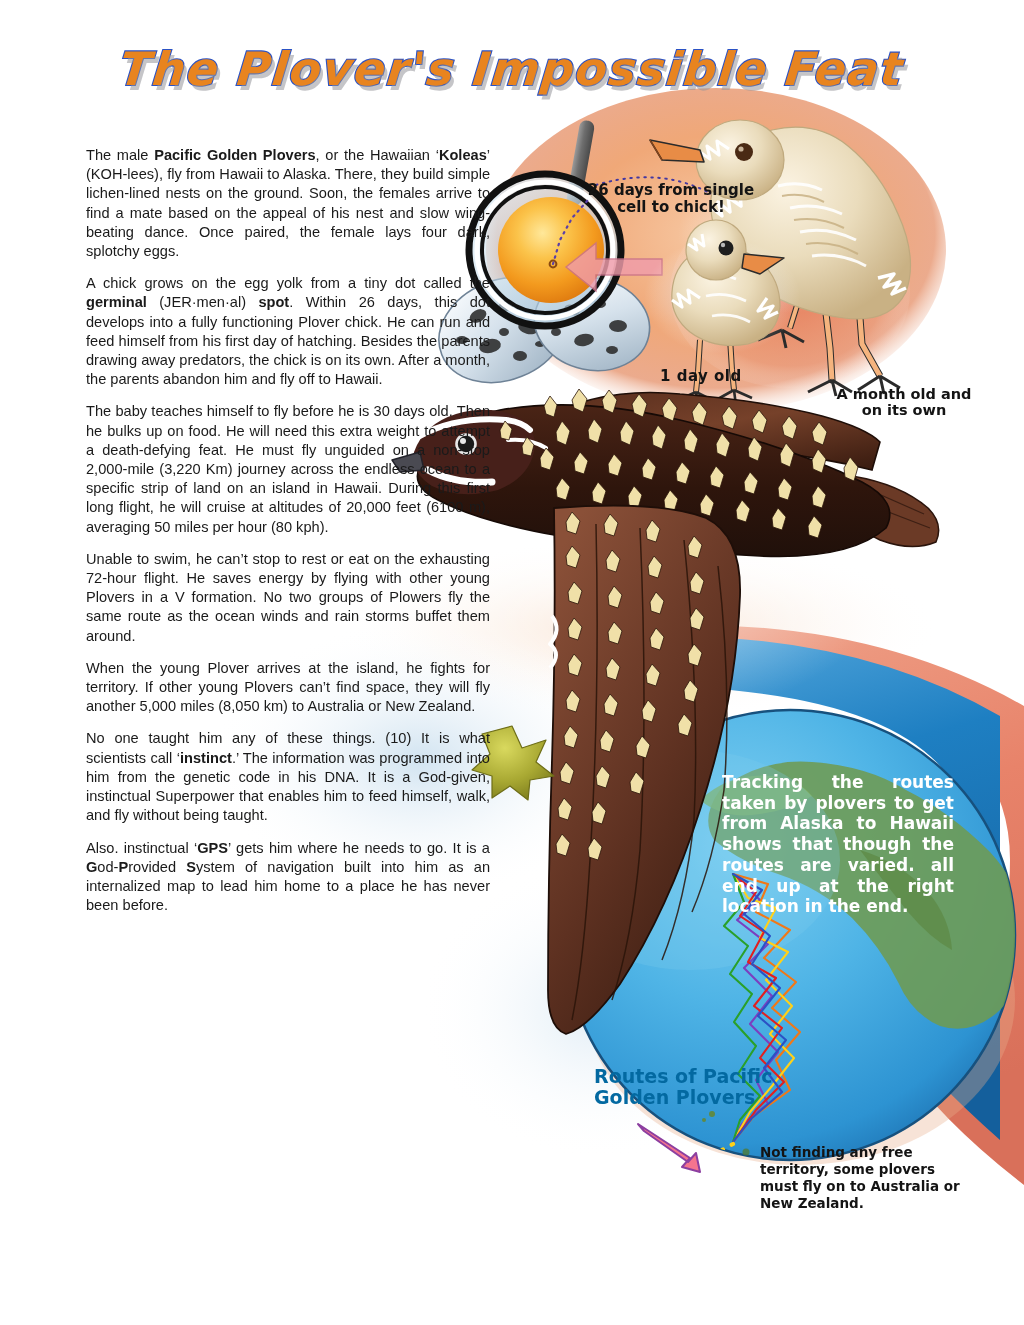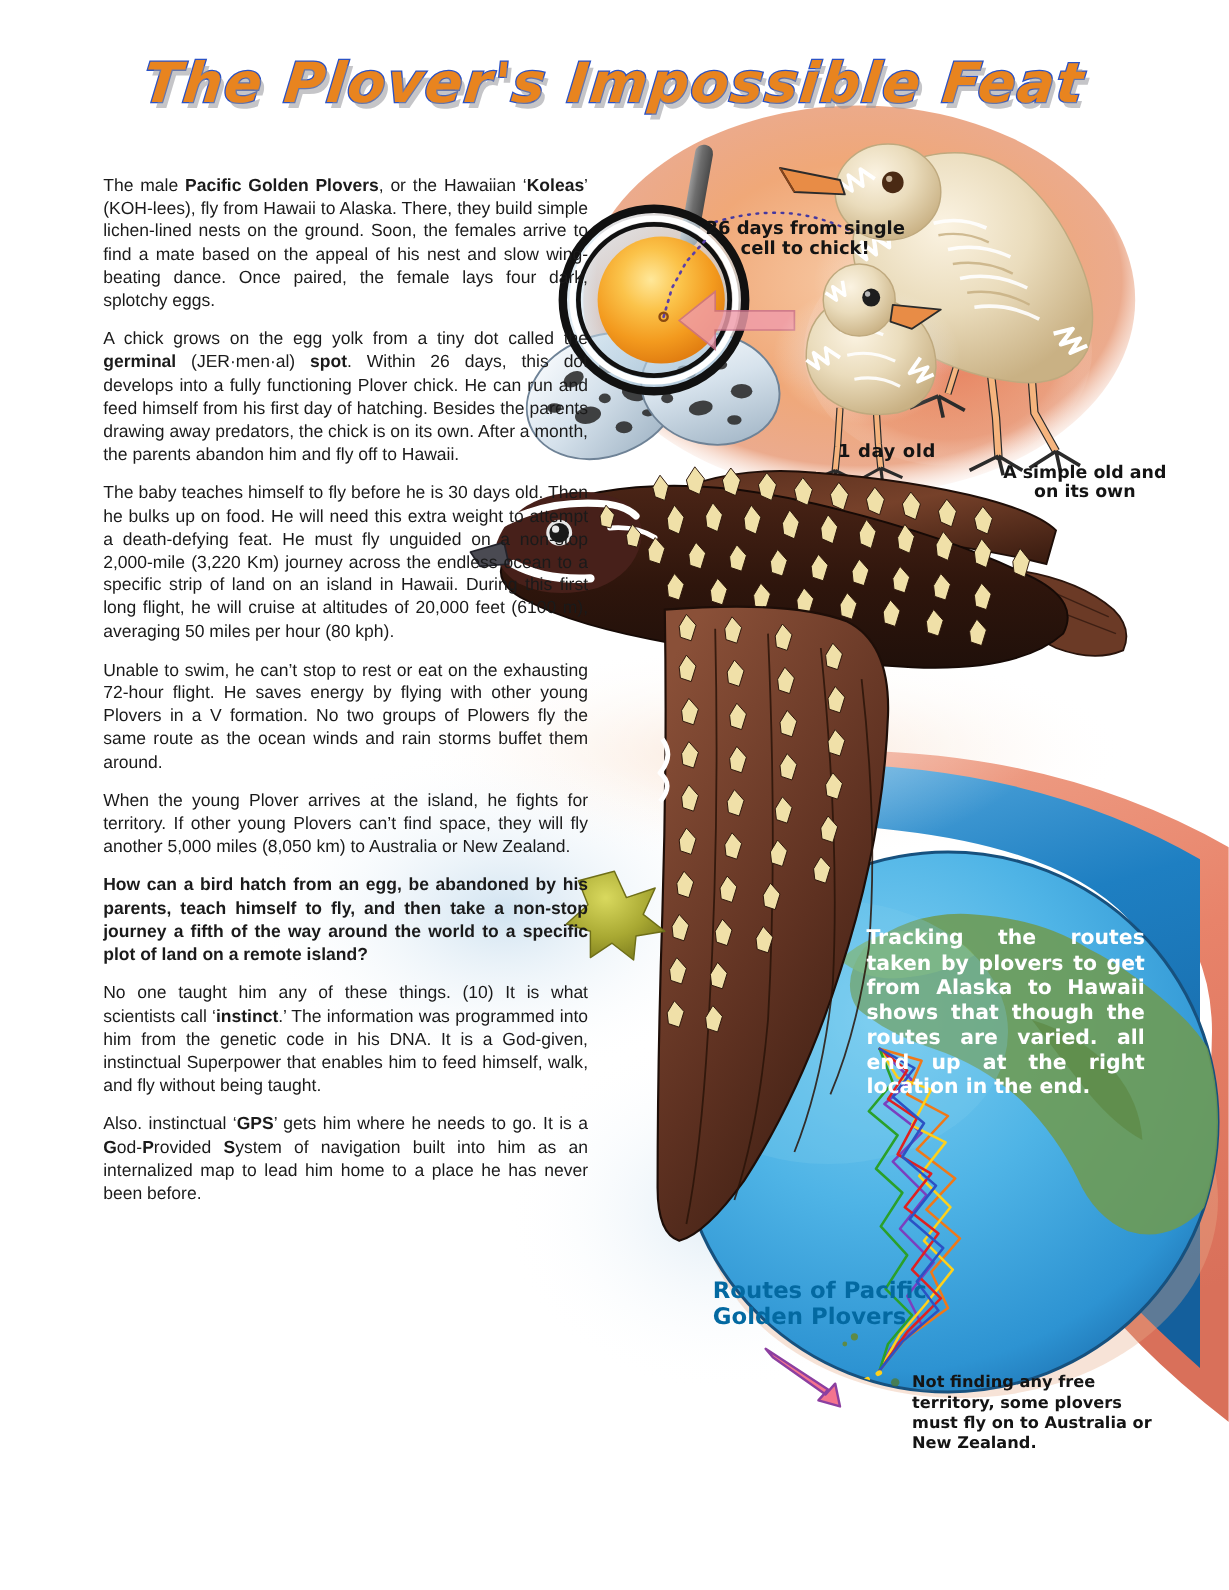--- a/index.html
+++ b/index.html
@@ -68,7 +68,7 @@
   }
   #cap-1day {
     left: 660px; top: 368px; width: 120px;
-    text-align: right;
+    text-align: left;
     font-size: 15px; color: #141414;
     letter-spacing: 0.5px;
   }

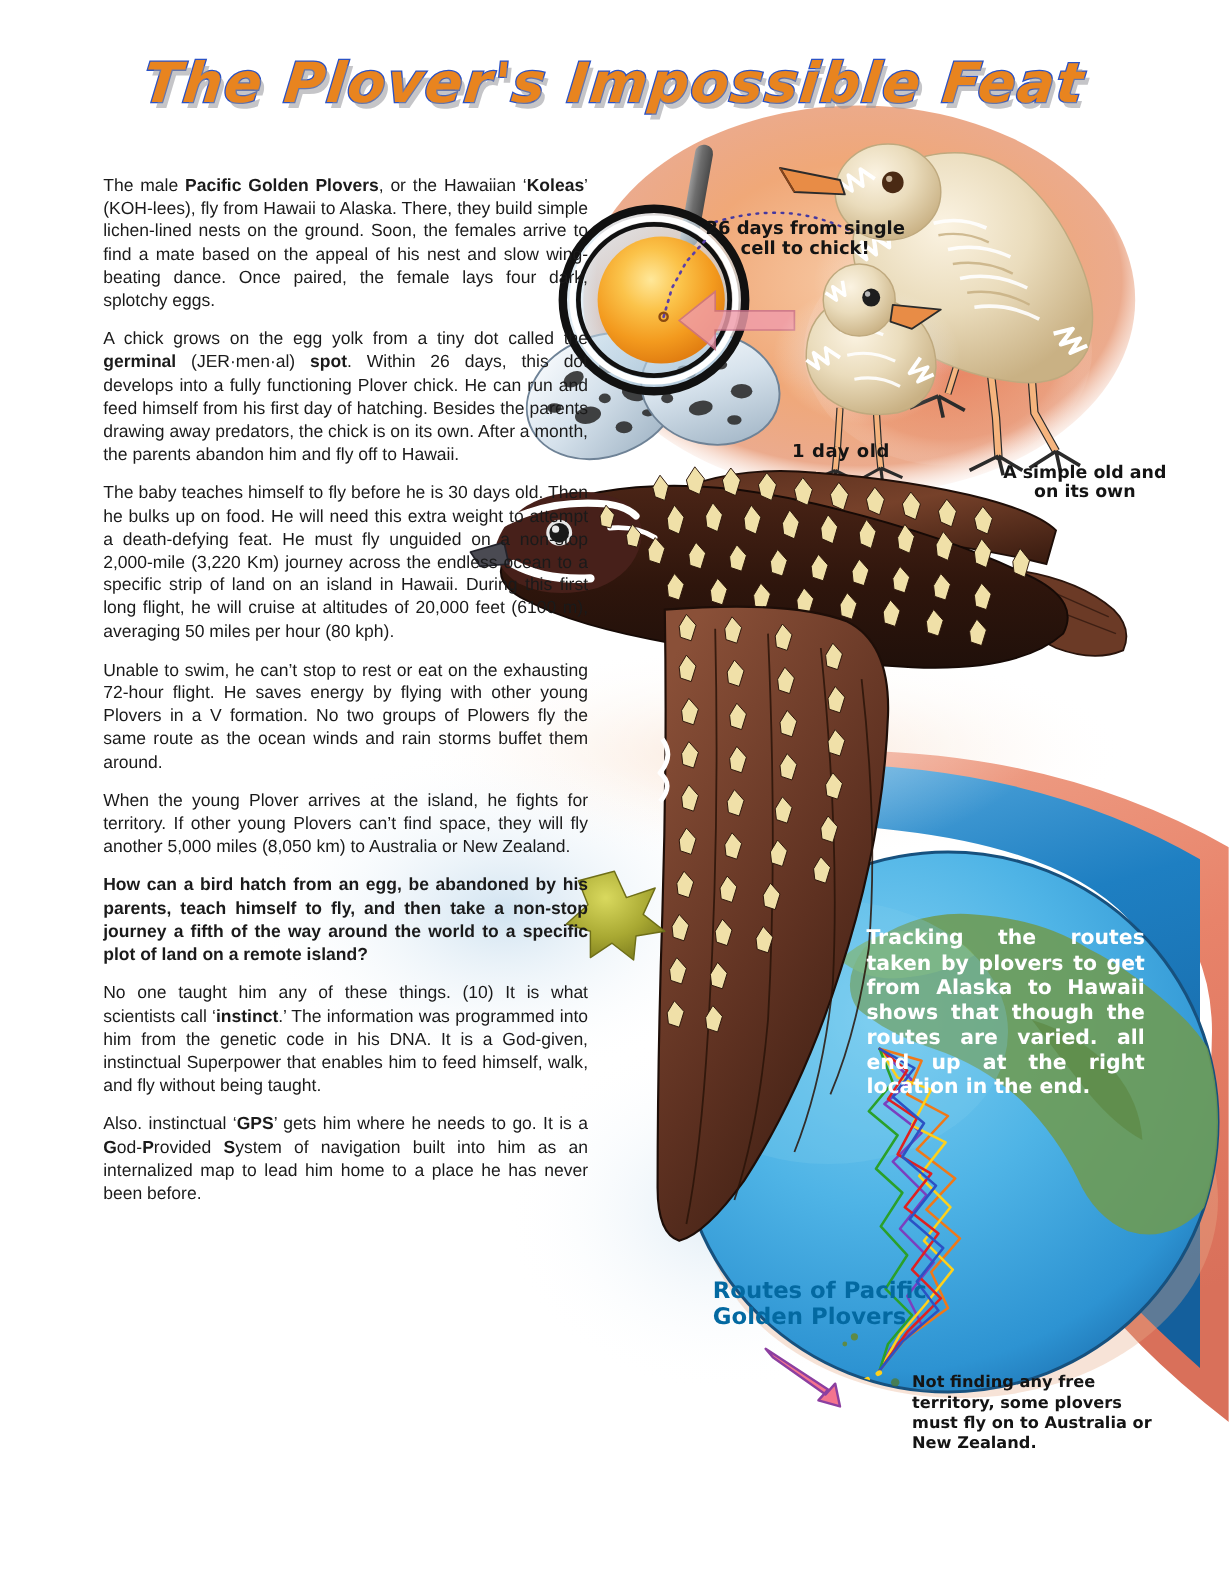--- a/index.html
+++ b/index.html
@@ -519,7 +519,7 @@
 
 <div class="caption" id="cap-26days">26 days from single cell to chick!</div>
 <div class="caption" id="cap-1day">1 day old</div>
-<div class="caption" id="cap-month">A simple old and on its own</div>
+<div class="caption" id="cap-month">A month old and on its own</div>
 <div class="caption" id="cap-tracking">Tracking the routes taken by plovers to get from Alaska to Hawaii shows that though the routes are varied. all end up at the right location in the end.</div>
 <div class="caption" id="cap-routes">Routes of Pacific Golden Plovers</div>
 <div class="caption" id="cap-notfinding">Not finding any free territory, some plovers must fly on to Australia or New Zealand.</div>

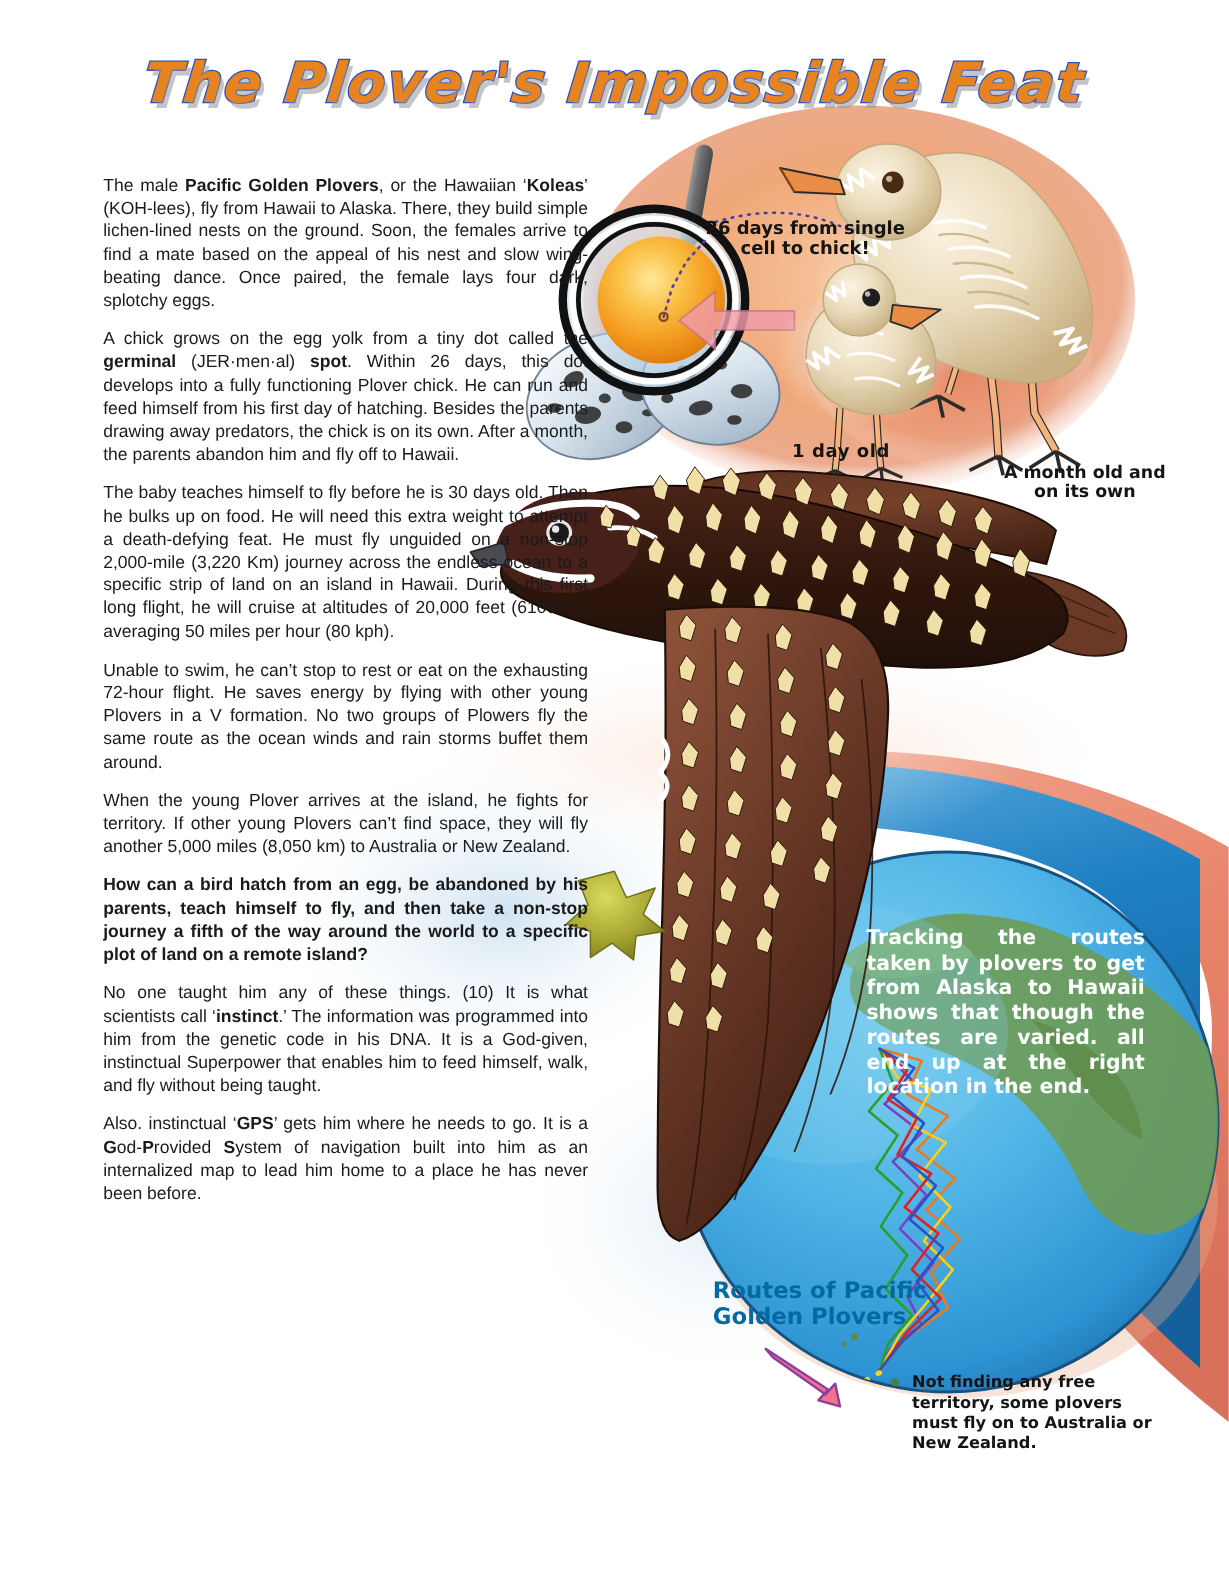--- a/index.html
+++ b/index.html
@@ -512,7 +512,6 @@
     <p class="para"><span>The baby teaches himself to fly before he is 30 days old. Then he bulks up on food. He will need this extra weight to attempt a death-defying feat. He must fly unguided on a non-stop 2,000-mile (3,220 Km) journey across the endless ocean to a specific strip of land on an island in Hawaii. During this first long flight, he will cruise at altitudes of 20,000 feet (6100 m), averaging 50 miles per hour (80 kph).</span></p>
     <p class="para"><span>Unable to swim, he can’t stop to rest or eat on the exhausting 72-hour flight. He saves energy by flying with other young Plovers in a V formation. No two groups of Plowers fly the same route as the ocean winds and rain storms buffet them around.</span></p>
     <p class="para"><span>When the young Plover arrives at the island, he fights for territory. If other young Plovers can’t find space, they will fly another 5,000 miles (8,050 km) to Australia or New Zealand.</span></p>
-    <p class="para bold"><span>How can a bird hatch from an egg, be abandoned by his parents, teach himself to fly, and then take a non-stop journey a fifth of the way around the world to a specific plot of land on a remote island?</span></p>
     <p class="para"><span>No one taught him any of these things. (10) It is what scientists call ‘</span><b>instinct</b><span>.’ The information was programmed into him from the genetic code in his DNA. It is a God-given, instinctual Superpower that enables him to feed himself, walk, and fly without being taught.</span></p>
     <p class="para"><span>Also. instinctual ‘</span><b>GPS</b><span>’ gets him where he needs to go.  It is a </span><b>G</b><span>od-</span><b>P</b><span>rovided </span><b>S</b><span>ystem of navigation built into him as an internalized map to lead him home to a place he has never been before.</span></p>
   </div>

